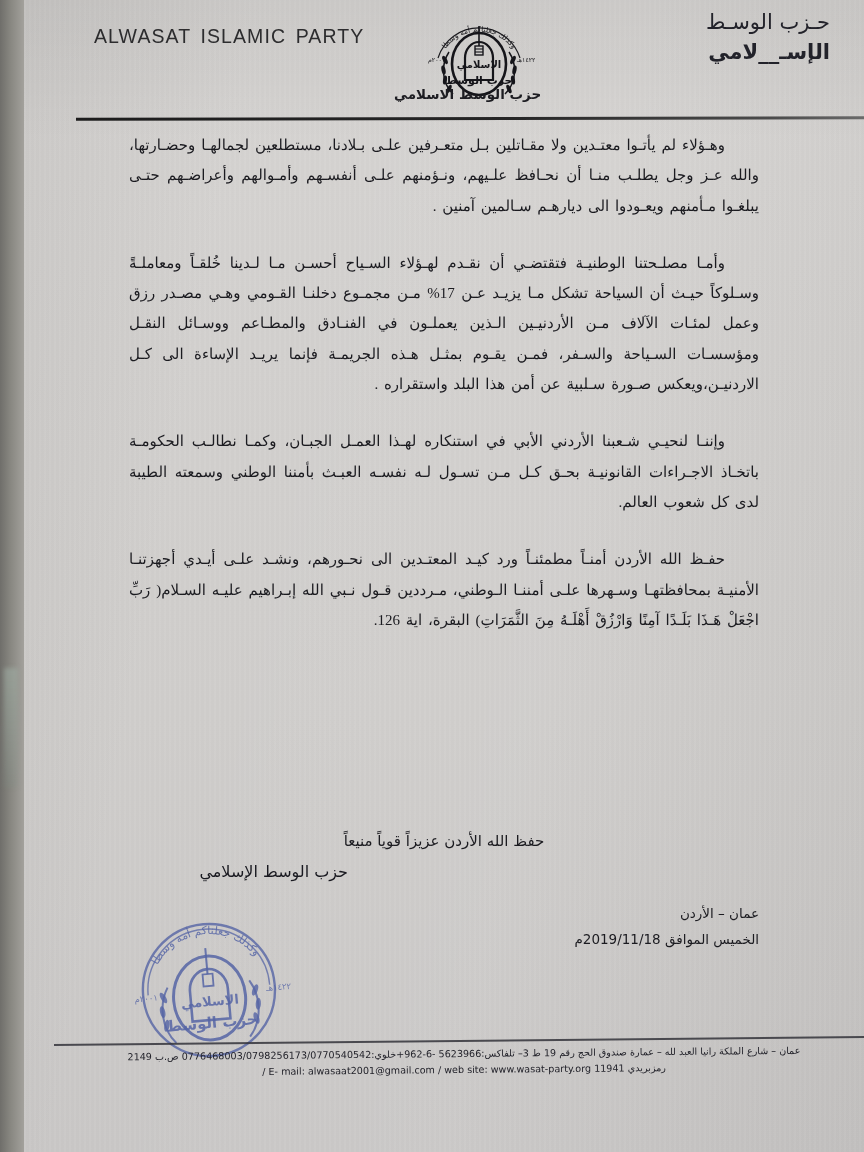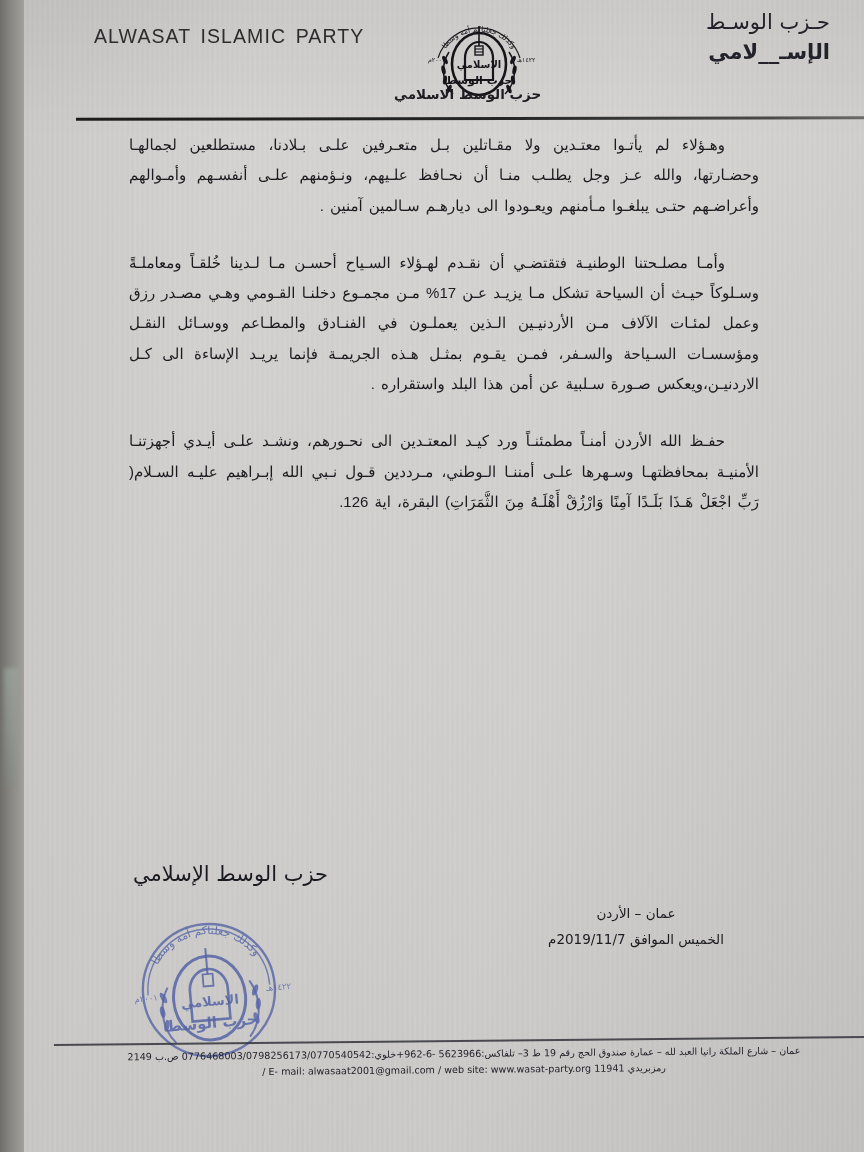--- a/index.html
+++ b/index.html
@@ -117,7 +117,7 @@
     direction: rtl;
     text-align: justify;
     text-align-last: justify;
-    font-family: Liberation Sans, sans-serif;
+    font-family: Liberation Serif, serif;
     color: #1b1b20;
   }
   p.para {

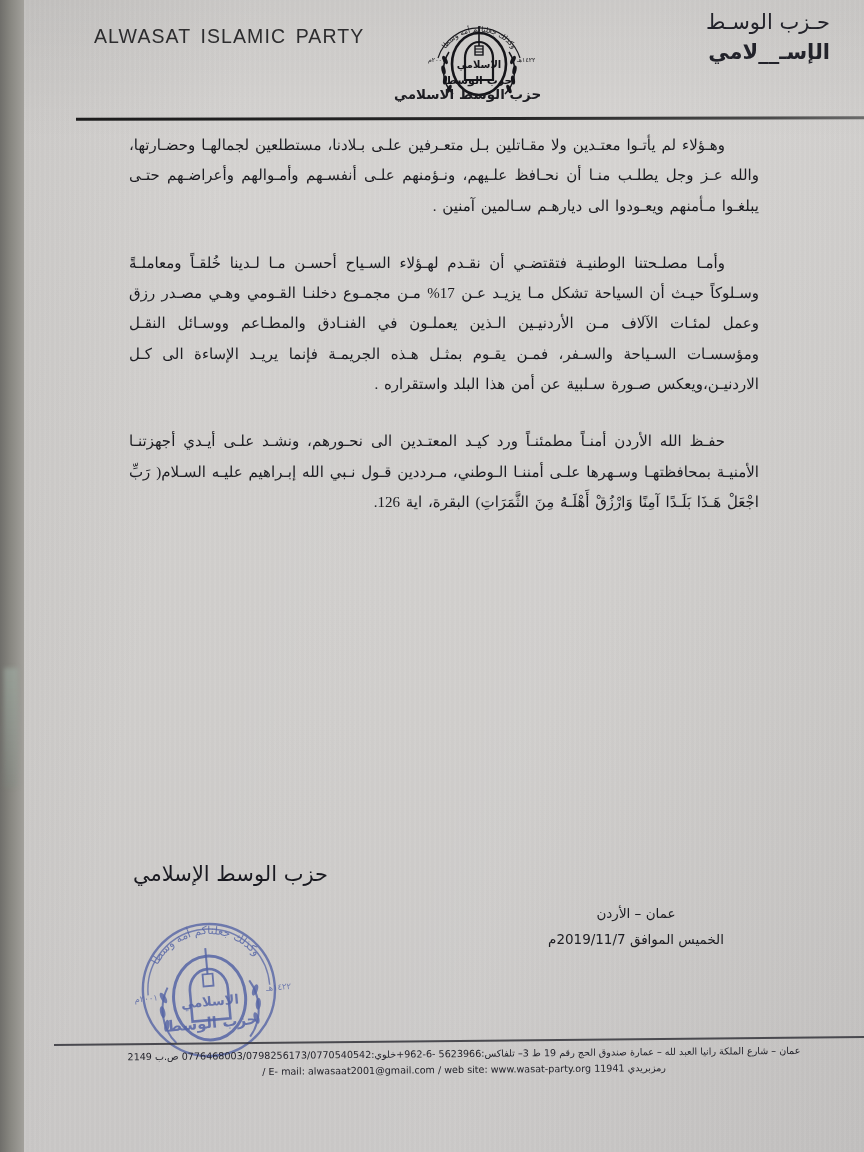--- a/index.html
+++ b/index.html
@@ -264,6 +264,7 @@
     <div class="body-col">
       <p class="para last-left">وهـؤلاء لم يأتـوا معتـدين ولا مقـاتلين بـل متعـرفين علـى بـلادنا، مستطلعين لجمالهـا وحضـارتها، والله عـز وجل يطلـب منـا أن نحـافظ علـيهم، ونـؤمنهم علـى أنفسـهم وأمـوالهم وأعراضـهم حتـى يبلغـوا مـأمنهم ويعـودوا الى ديارهـم سـالمين آمنين .</p>
       <p class="para last-left">وأمـا مصلـحتنا الوطنيـة فتقتضـي أن نقـدم لهـؤلاء السـياح أحسـن مـا لـدينا خُلقـاً ومعاملـةً وسـلوكاً حيـث أن السياحة تشكل مـا يزيـد عـن 17% مـن مجمـوع دخلنـا القـومي وهـي مصـدر رزق وعمل لمئـات الآلاف مـن الأردنيـين الـذين يعملـون في الفنـادق والمطـاعم ووسـائل النقـل ومؤسسـات السـياحة والسـفر، فمـن يقـوم بمثـل هـذه الجريمـة فإنما يريـد الإساءة الى كـل الاردنيـن،ويعكس صـورة سـلبية عن أمن هذا البلد واستقراره .</p>
+      <p class="para last-left">وإننـا لنحيـي شـعبنا الأردني الأبي في استنكاره لهـذا العمـل الجبـان، وكمـا نطالـب الحكومـة باتخـاذ الاجـراءات القانونيـة بحـق كـل مـن تسـول لـه نفسـه العبـث بأمننا الوطني وسمعته الطيبة لدى كل شعوب العالم.</p>
       <p class="para last-left">حفـظ الله الأردن أمنـاً مطمئنـاً ورد كيـد المعتـدين الى نحـورهم، ونشـد علـى أيـدي أجهزتنـا الأمنيـة بمحافظتهـا وسـهرها علـى أمننـا الـوطني، مـرددين قـول نـبي الله إبـراهيم عليـه السـلام( رَبِّ اجْعَلْ هَـذَا بَلَـدًا آمِنًا وَارْزُقْ أَهْلَـهُ مِنَ الثَّمَرَاتِ) البقرة، اية 126.</p>
     </div>
 

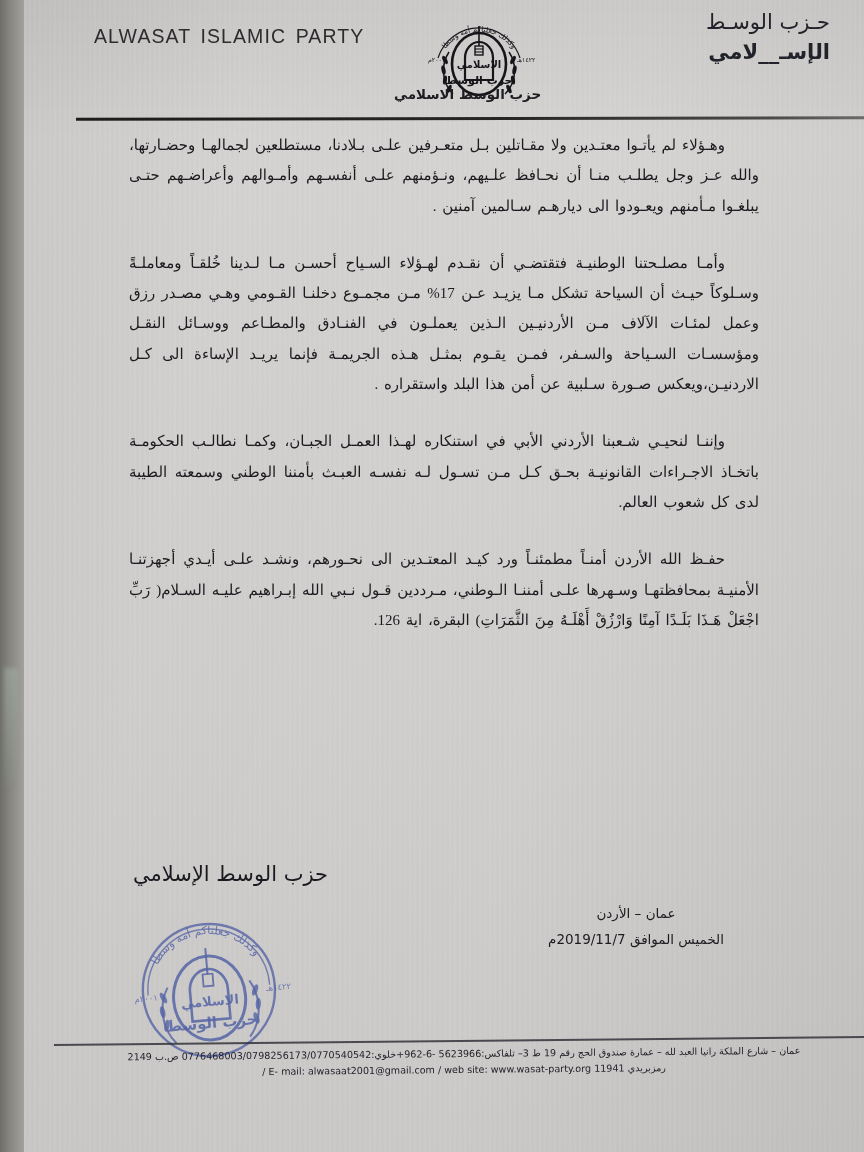--- a/index.html
+++ b/index.html
@@ -268,6 +268,7 @@
       <p class="para last-left">حفـظ الله الأردن أمنـاً مطمئنـاً ورد كيـد المعتـدين الى نحـورهم، ونشـد علـى أيـدي أجهزتنـا الأمنيـة بمحافظتهـا وسـهرها علـى أمننـا الـوطني، مـرددين قـول نـبي الله إبـراهيم عليـه السـلام( رَبِّ اجْعَلْ هَـذَا بَلَـدًا آمِنًا وَارْزُقْ أَهْلَـهُ مِنَ الثَّمَرَاتِ) البقرة، اية 126.</p>
     </div>
 
+    <div class="closing-line">حفظ الله الأردن عزيزاً قوياً منيعاً</div>
     <div class="signature">حزب الوسط الإسلامي</div>
 
     <div class="place-date">

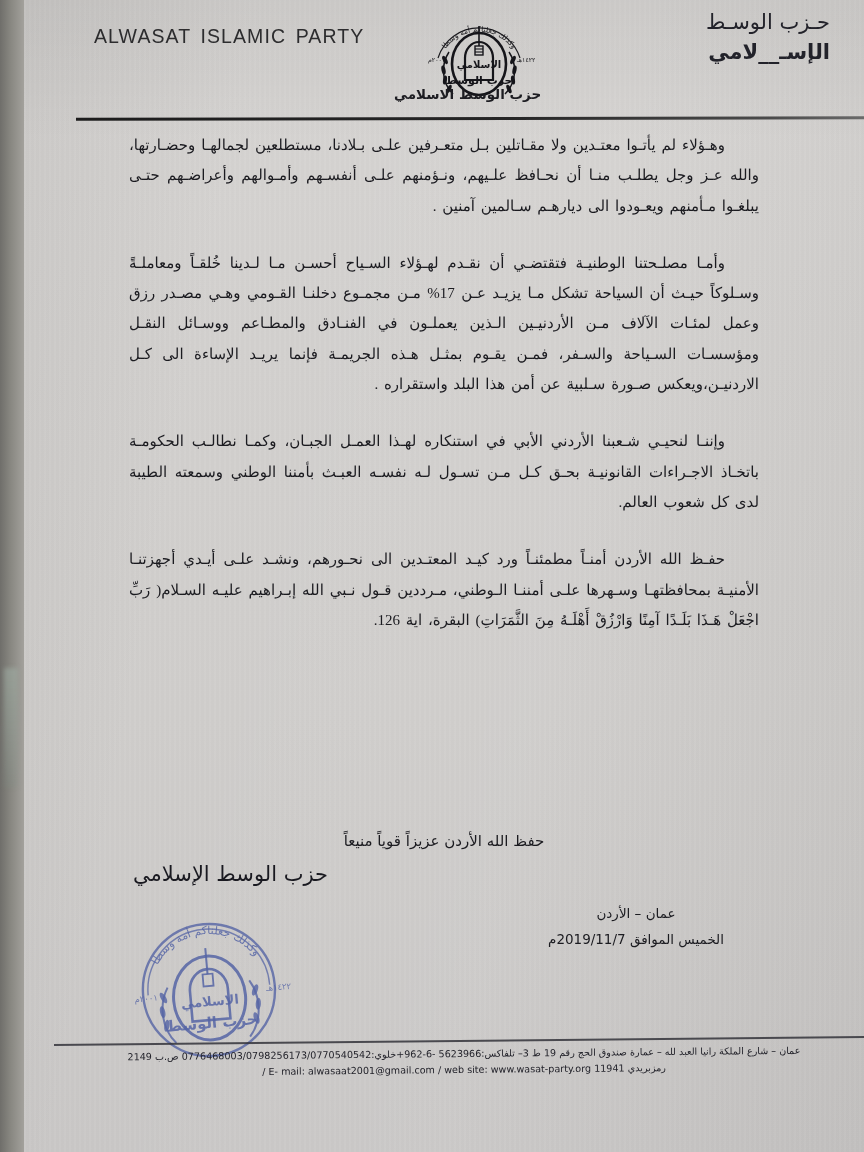--- a/index.html
+++ b/index.html
@@ -141,10 +141,10 @@
   }
   .signature {
     position: absolute;
-    right: 536px; top: 862px;
-    direction: rtl;
-    font-family: "DejaVu Sans", sans-serif;
-    font-size: 21px;
+    right: 516px; top: 862px;
+    direction: rtl;
+    font-family: "DejaVu Sans", sans-serif;
+    font-size: 16px;
     color: #191920;
   }
   .place-date {

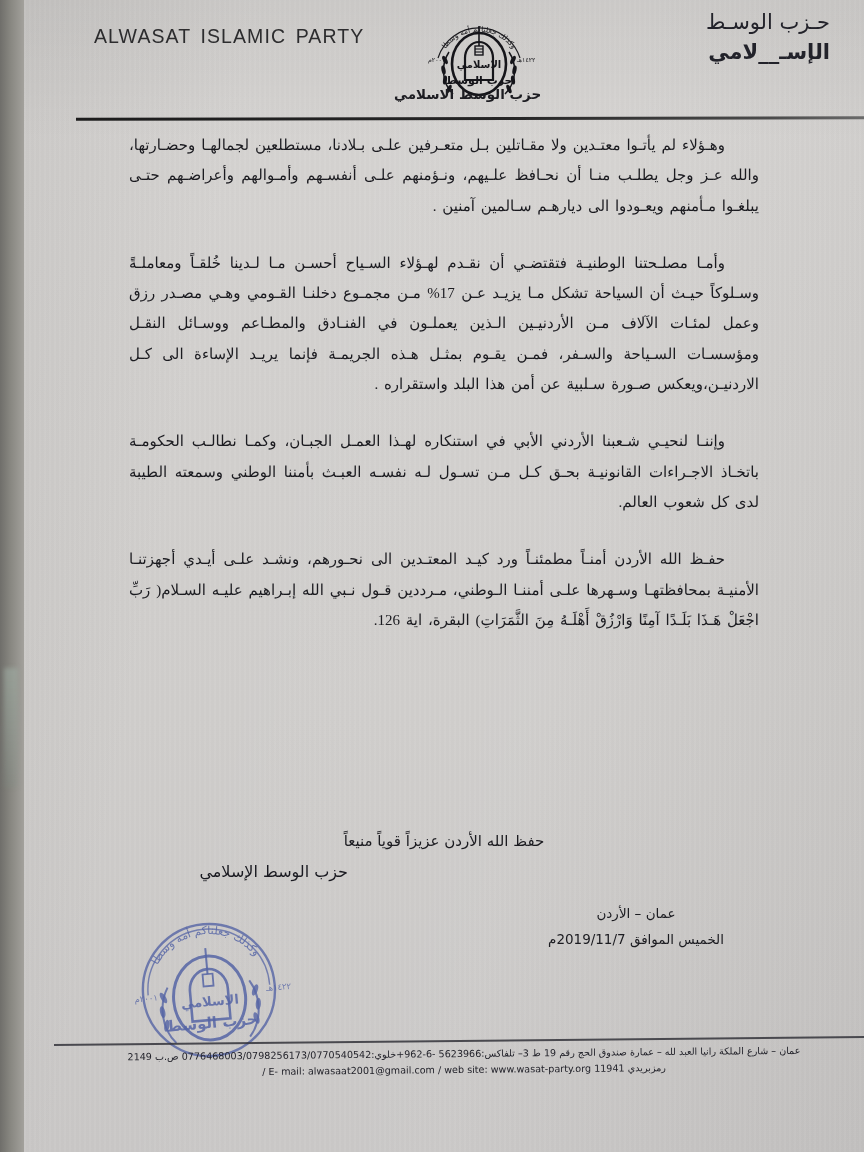--- a/index.html
+++ b/index.html
@@ -149,10 +149,9 @@
   }
   .place-date {
     position: absolute;
-    left: 472px; top: 900px;
+    left: 455px; top: 900px;
     width: 280px;
     direction: rtl;
-    text-align: center;
     font-family: "DejaVu Sans", sans-serif;
     font-size: 13.5px;
     color: #1b1b20;

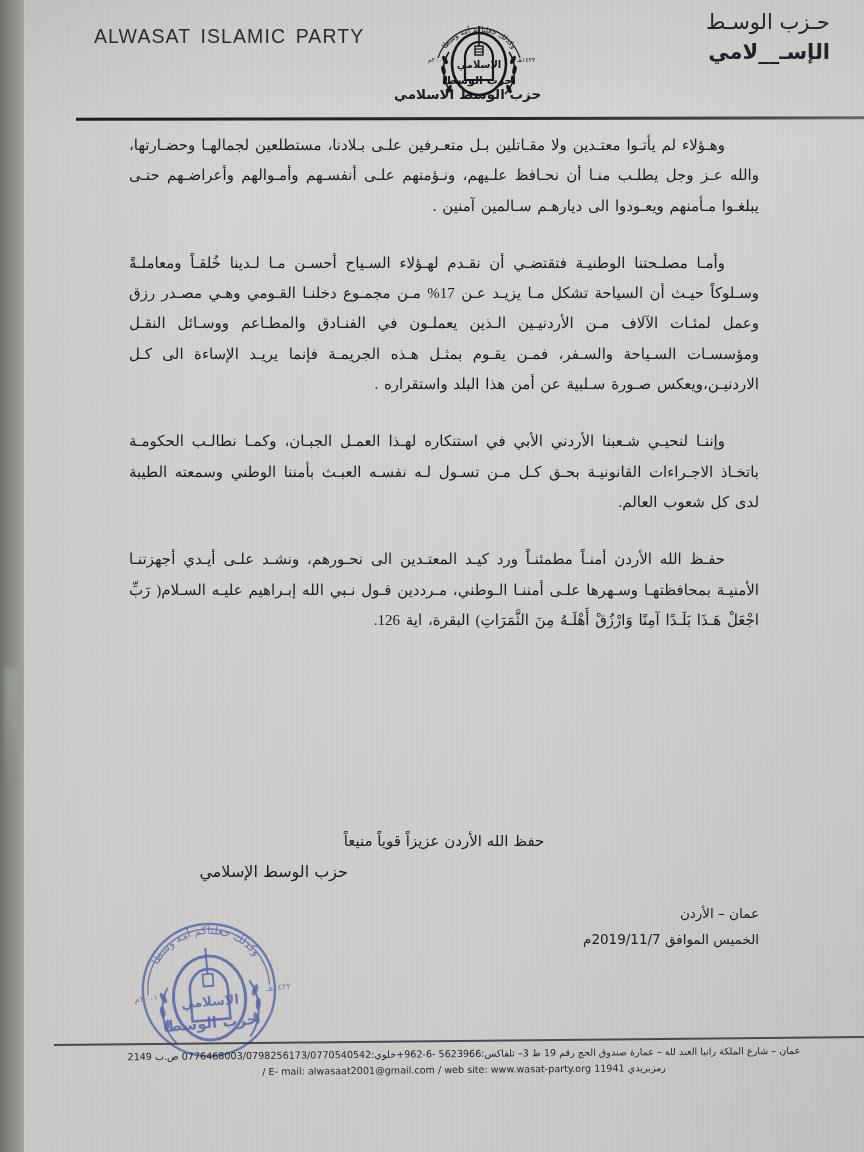--- a/index.html
+++ b/index.html
@@ -272,7 +272,7 @@
 
     <div class="place-date">
       <div>عمان – الأردن</div>
-      <div>الخميس الموافق 2019/11/7م</div>
+      <div>الخميس الموافق 2019/11/18م</div>
     </div>
 
     <svg class="stamp" viewBox="0 0 178 150">

